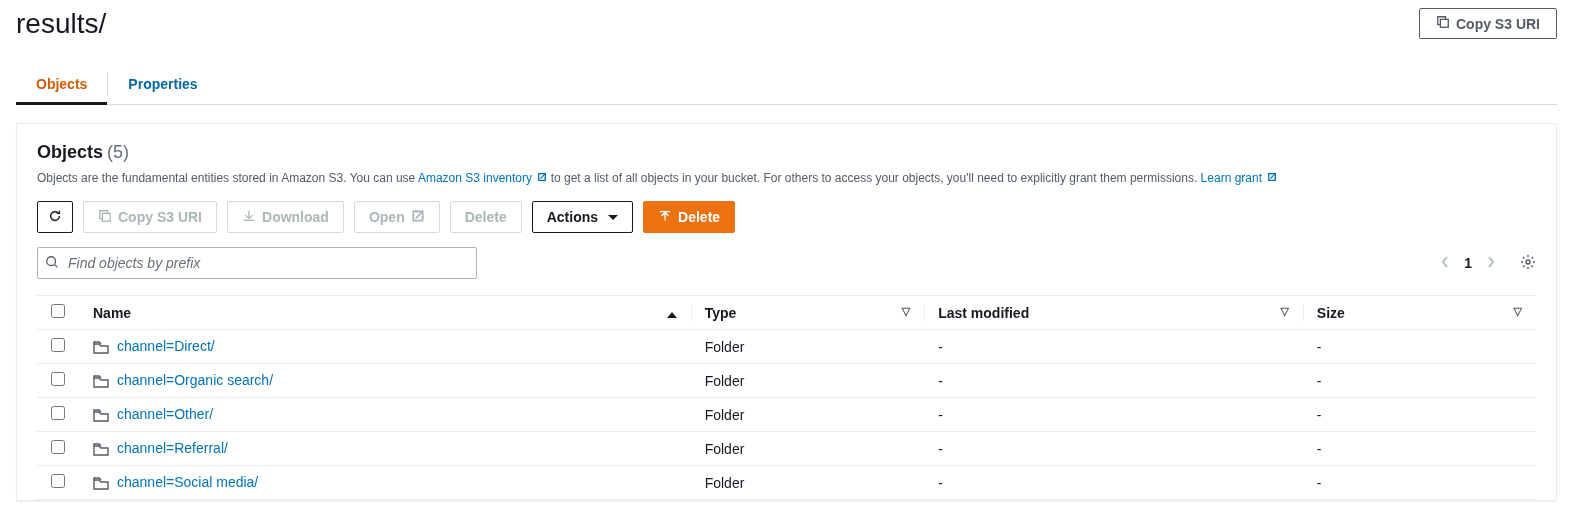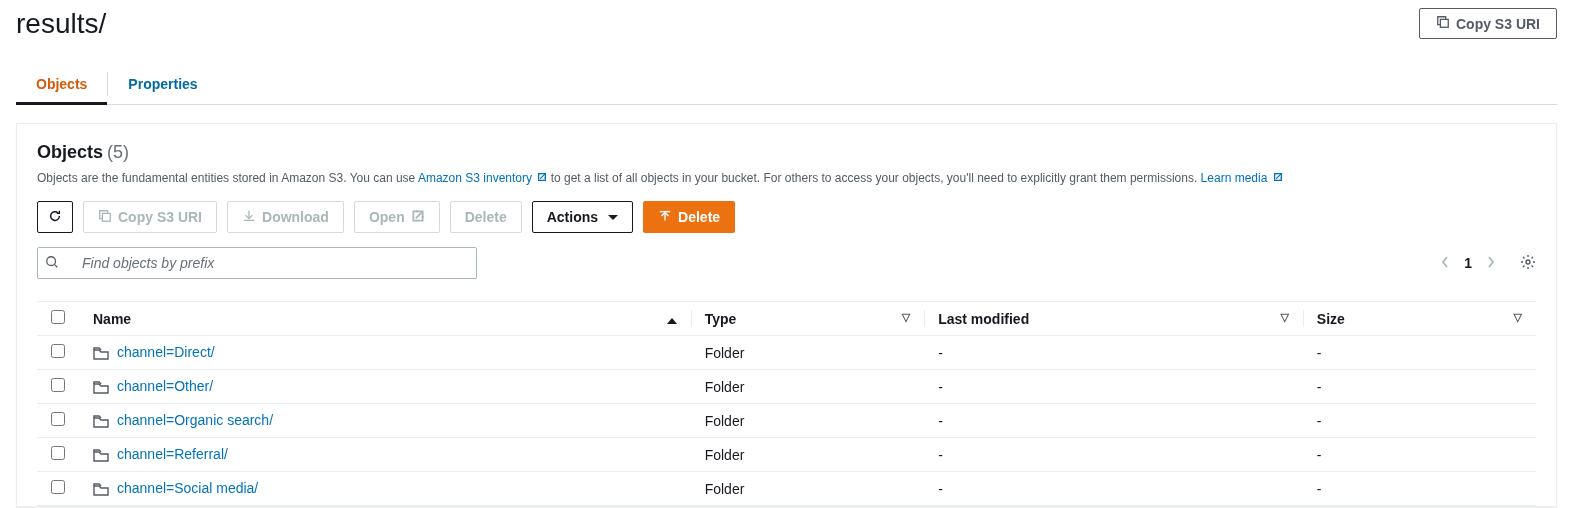--- a/index.html
+++ b/index.html
@@ -299,7 +299,7 @@
           </span>
         </a>
         <span> to get a list of all objects in your bucket. For others to access your objects, you'll need to explicitly grant them permissions. </span>
-        <a href="#"><span>Learn media</span>
+        <a href="#"><span>Learn grant</span>
           <span class="ext-icon">
             <svg viewBox="0 0 12 12" fill="none" stroke="#0073bb" stroke-width="1.5">
                 <path d="M4 2h6v6"></path>

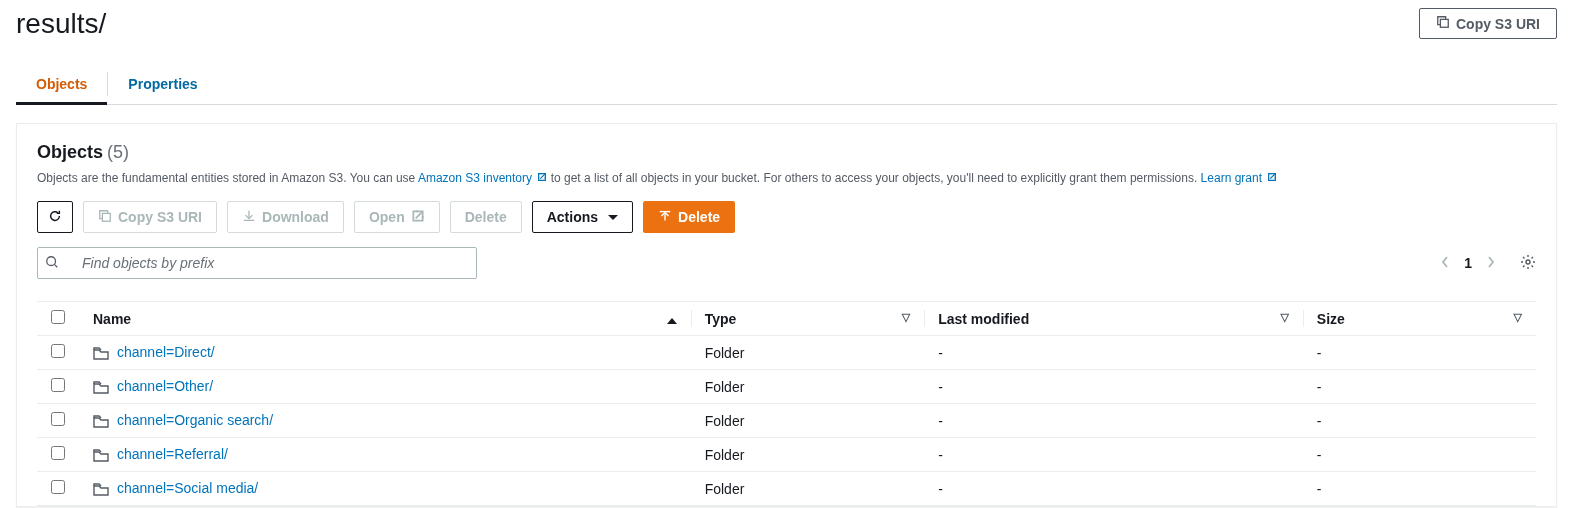--- a/index.html
+++ b/index.html
@@ -159,7 +159,7 @@
     border: 1px solid #aab7b8;
     border-radius: 2px;
     height: 32px;
-    padding: 4px 10px 4px 44px;
+    padding: 4px 10px 4px 30px;
     font-size: 14px;
     font-style: italic;
     color: #687078;

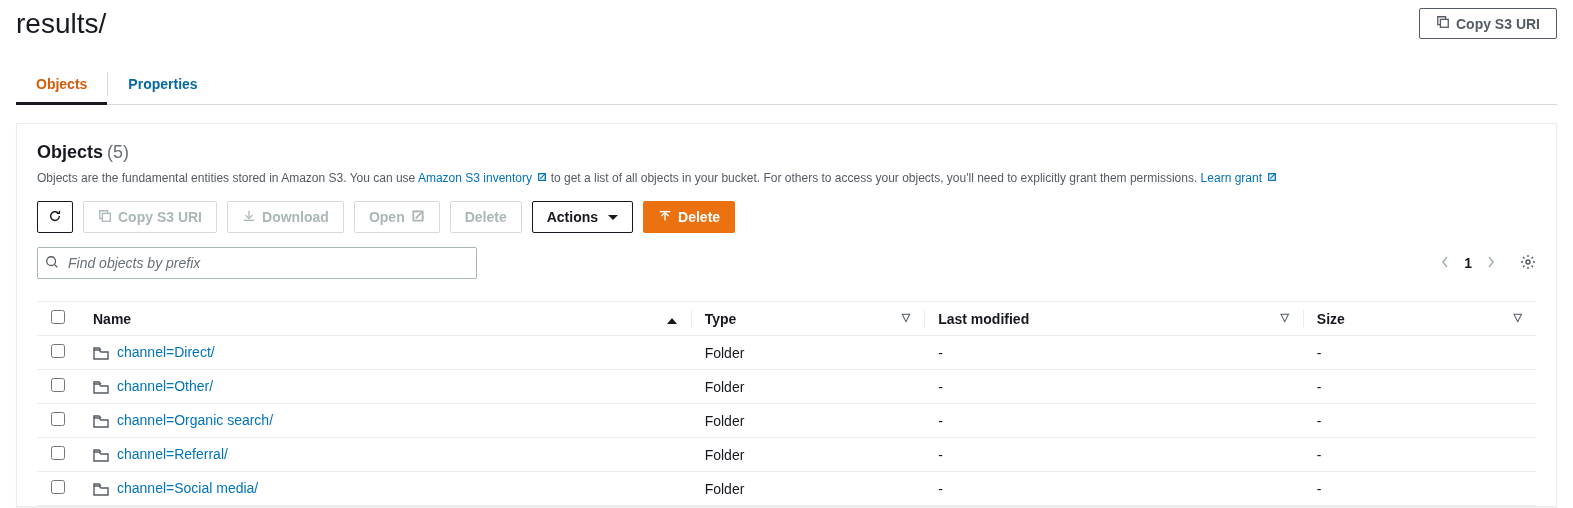--- a/index.html
+++ b/index.html
@@ -198,7 +198,7 @@
   .table {
     width: 100%;
     border-collapse: collapse;
-    margin-top: 22px;
+    margin-top: 16px;
   }
   .table th, .table td {
     text-align: left;

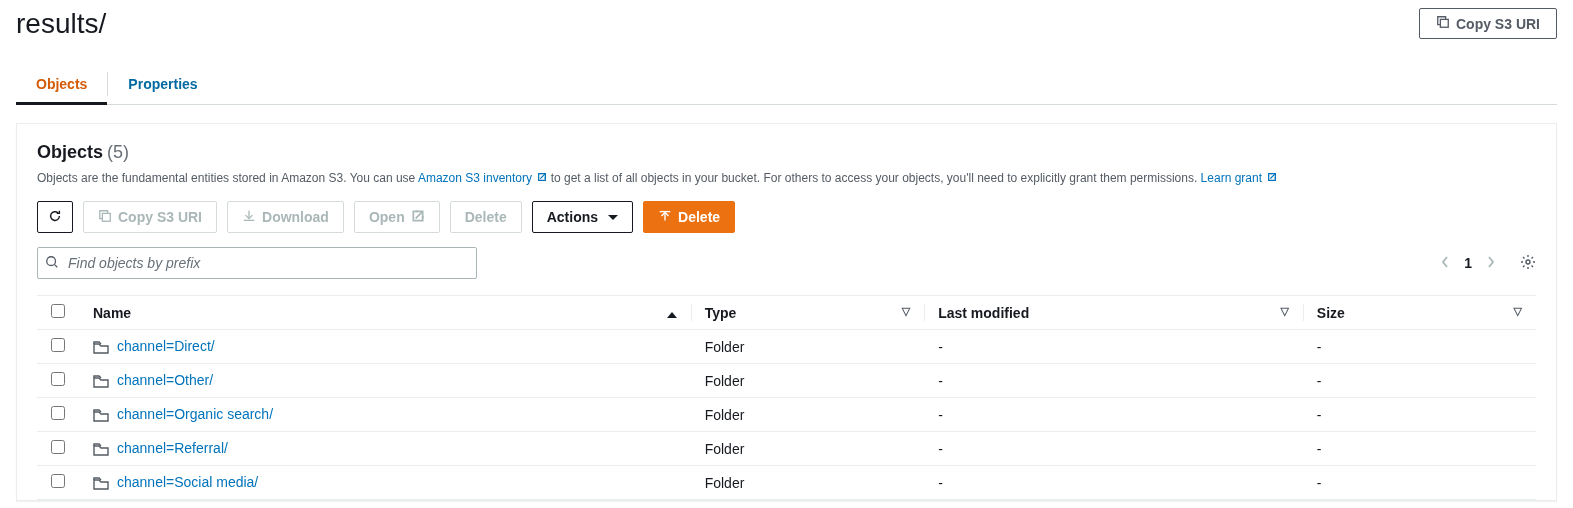--- a/index.html
+++ b/index.html
@@ -435,7 +435,7 @@
               <td><span class="folder-icon"><svg viewBox="0 0 16 14" fill="none" stroke="currentColor" stroke-width="1.4">
                     <path d="M1 3h5l2 2h7v7H1z"></path>
                     <path d="M1 3V1h5l2 2"></path>
-                  </svg></span><a href="#" class="row-link">channel=Other/</a></td>
+                  </svg></span><a href="#" class="row-link">channel=Organic search/</a></td>
               <td>Folder</td>
               <td>-</td>
               <td class="size-cell">-</td>
@@ -445,7 +445,7 @@
               <td><span class="folder-icon"><svg viewBox="0 0 16 14" fill="none" stroke="currentColor" stroke-width="1.4">
                     <path d="M1 3h5l2 2h7v7H1z"></path>
                     <path d="M1 3V1h5l2 2"></path>
-                  </svg></span><a href="#" class="row-link">channel=Organic search/</a></td>
+                  </svg></span><a href="#" class="row-link">channel=Other/</a></td>
               <td>Folder</td>
               <td>-</td>
               <td class="size-cell">-</td>

